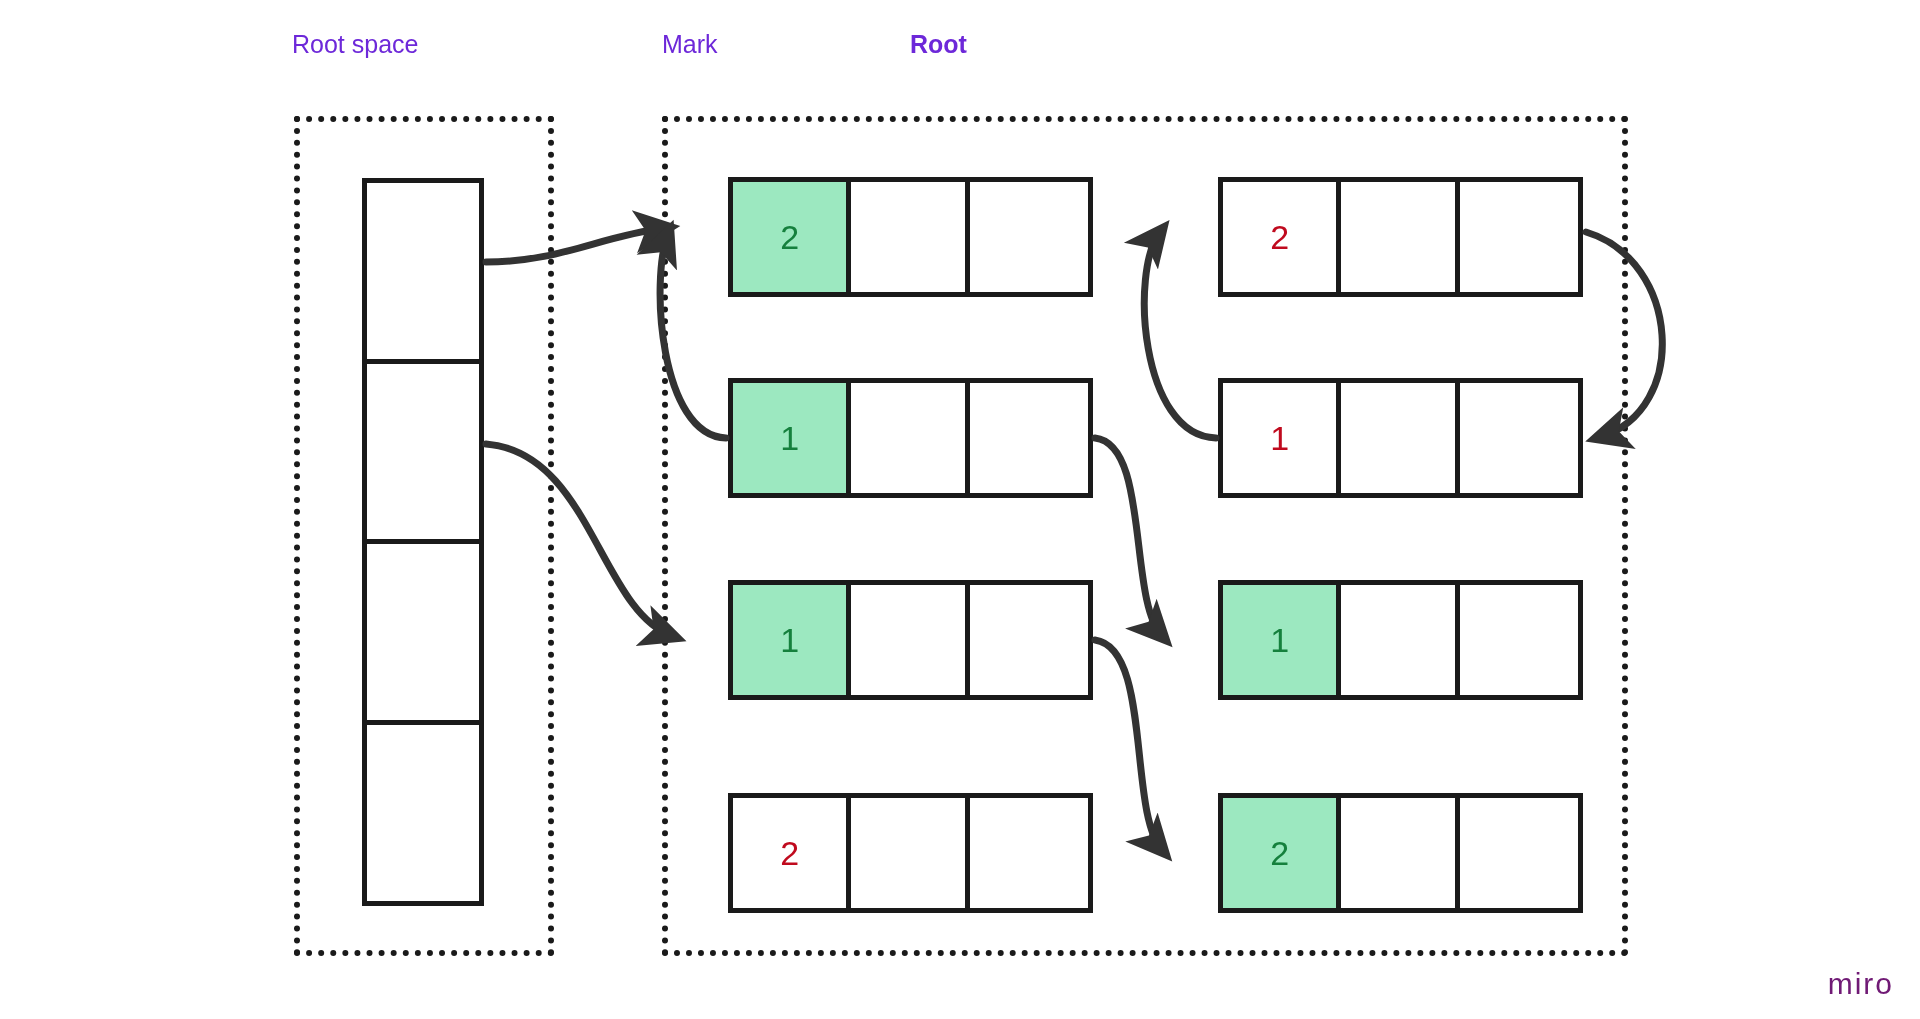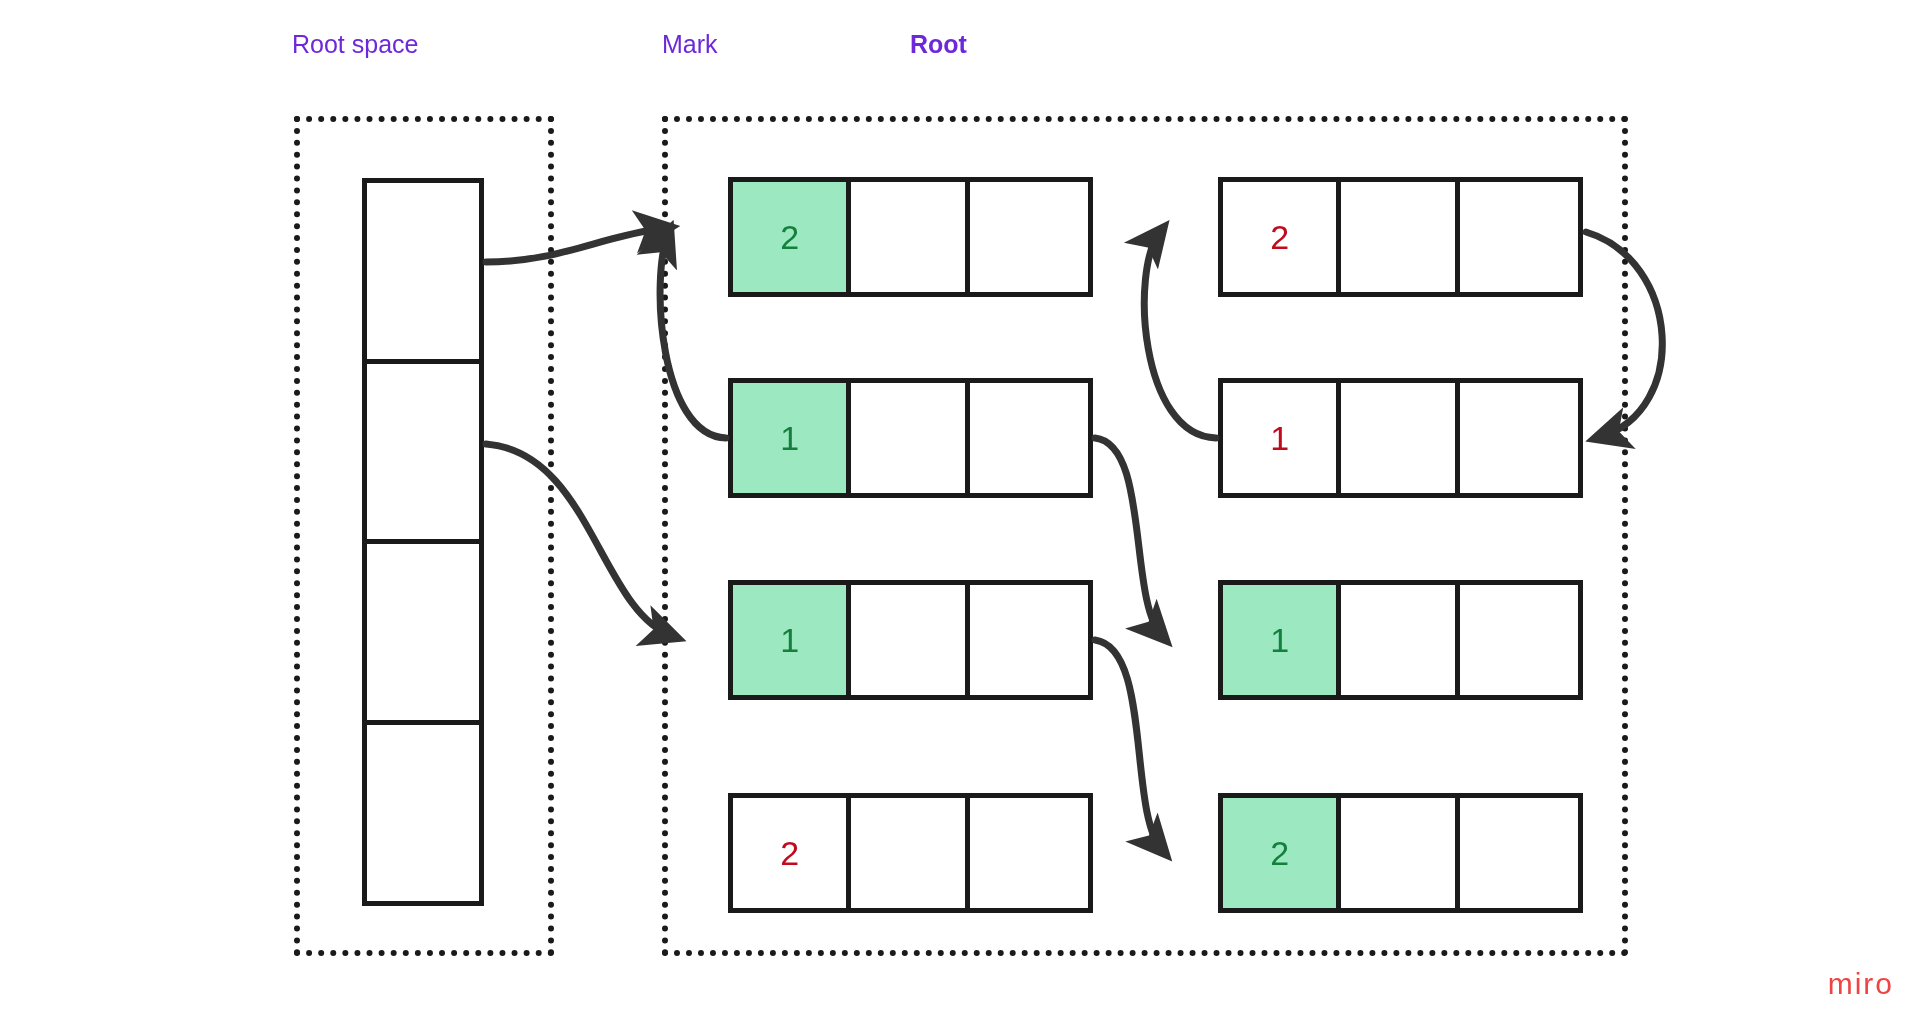--- a/index.html
+++ b/index.html
@@ -99,7 +99,7 @@
     right: 26px;
     bottom: 18px;
     font-size: 30px;
-    color: #ef4444;
+    color: #701a75;
     letter-spacing: 2px;
   }
 </style>

